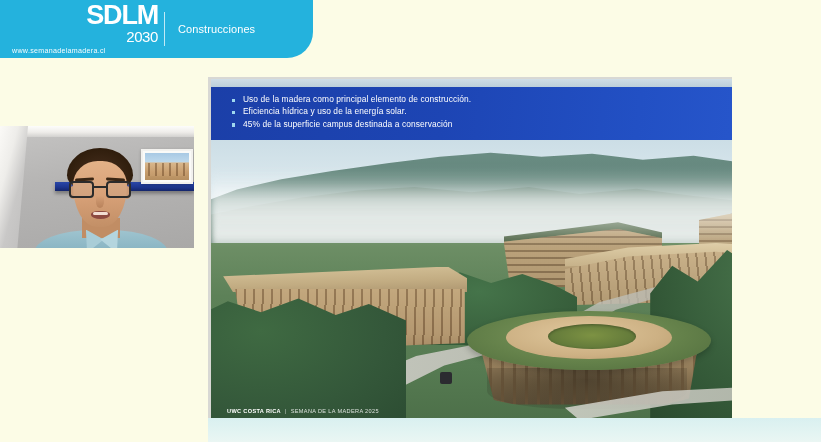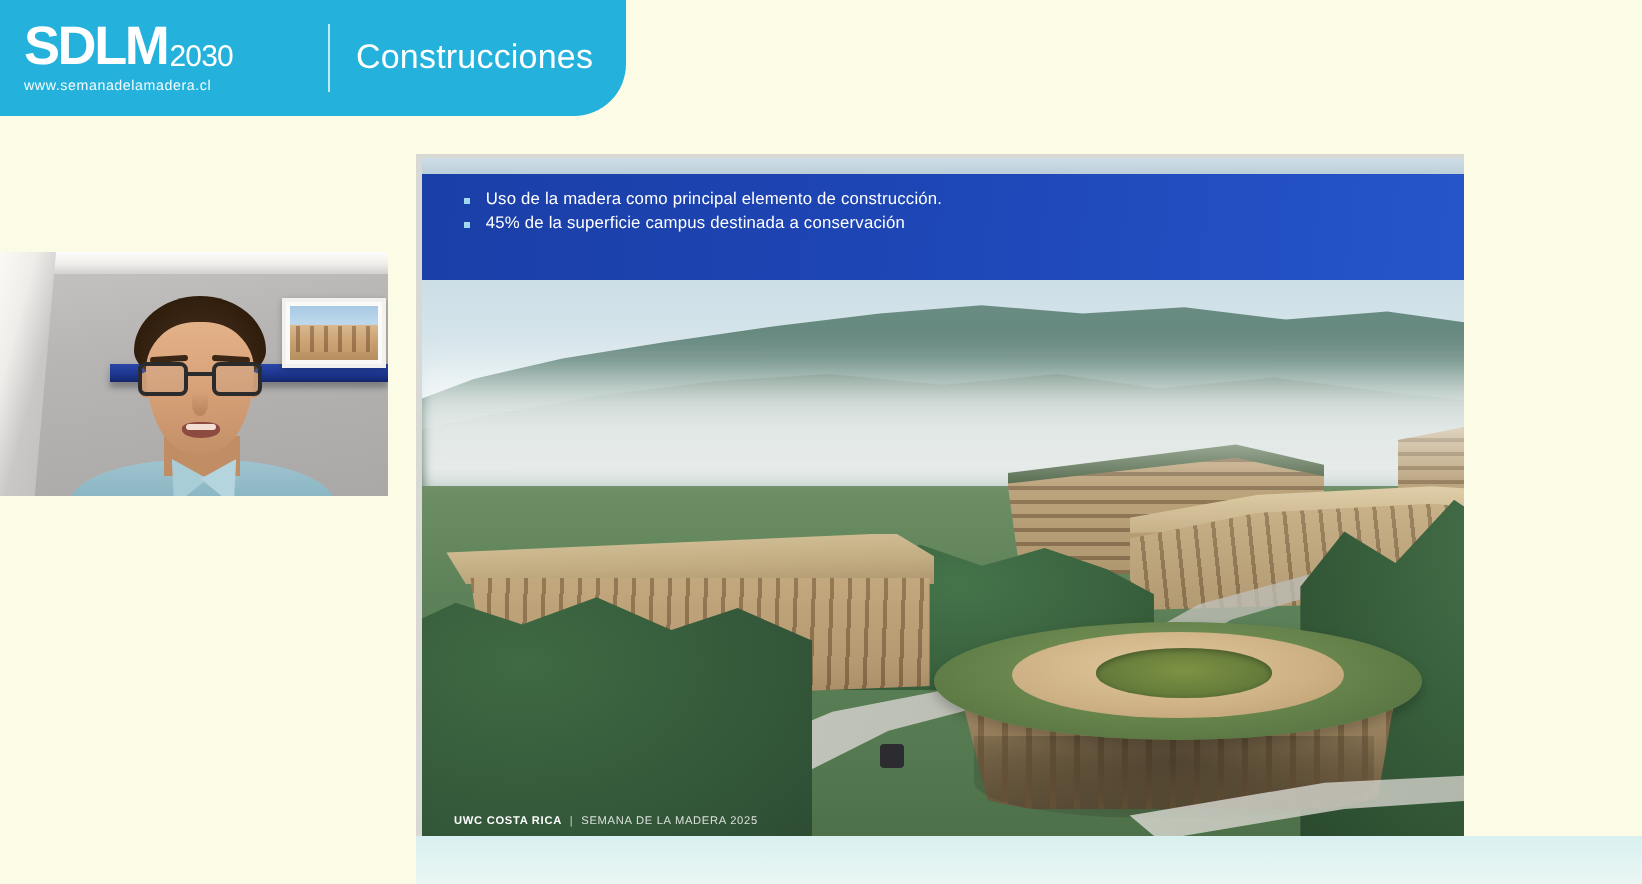--- a/index.html
+++ b/index.html
@@ -30,7 +30,7 @@
     margin-left:12px;
     display:flex; flex-direction:column; justify-content:center;
   }
-  .logo-row { display:flex; align-items:flex-end; }
+  .logo-row { display:flex; align-items:flex-end;flex-direction:column; }
   .logo-mark {
     font-size:27px; font-weight:bold; letter-spacing:-1.2px;
     color:#ffffff; line-height:0.95;

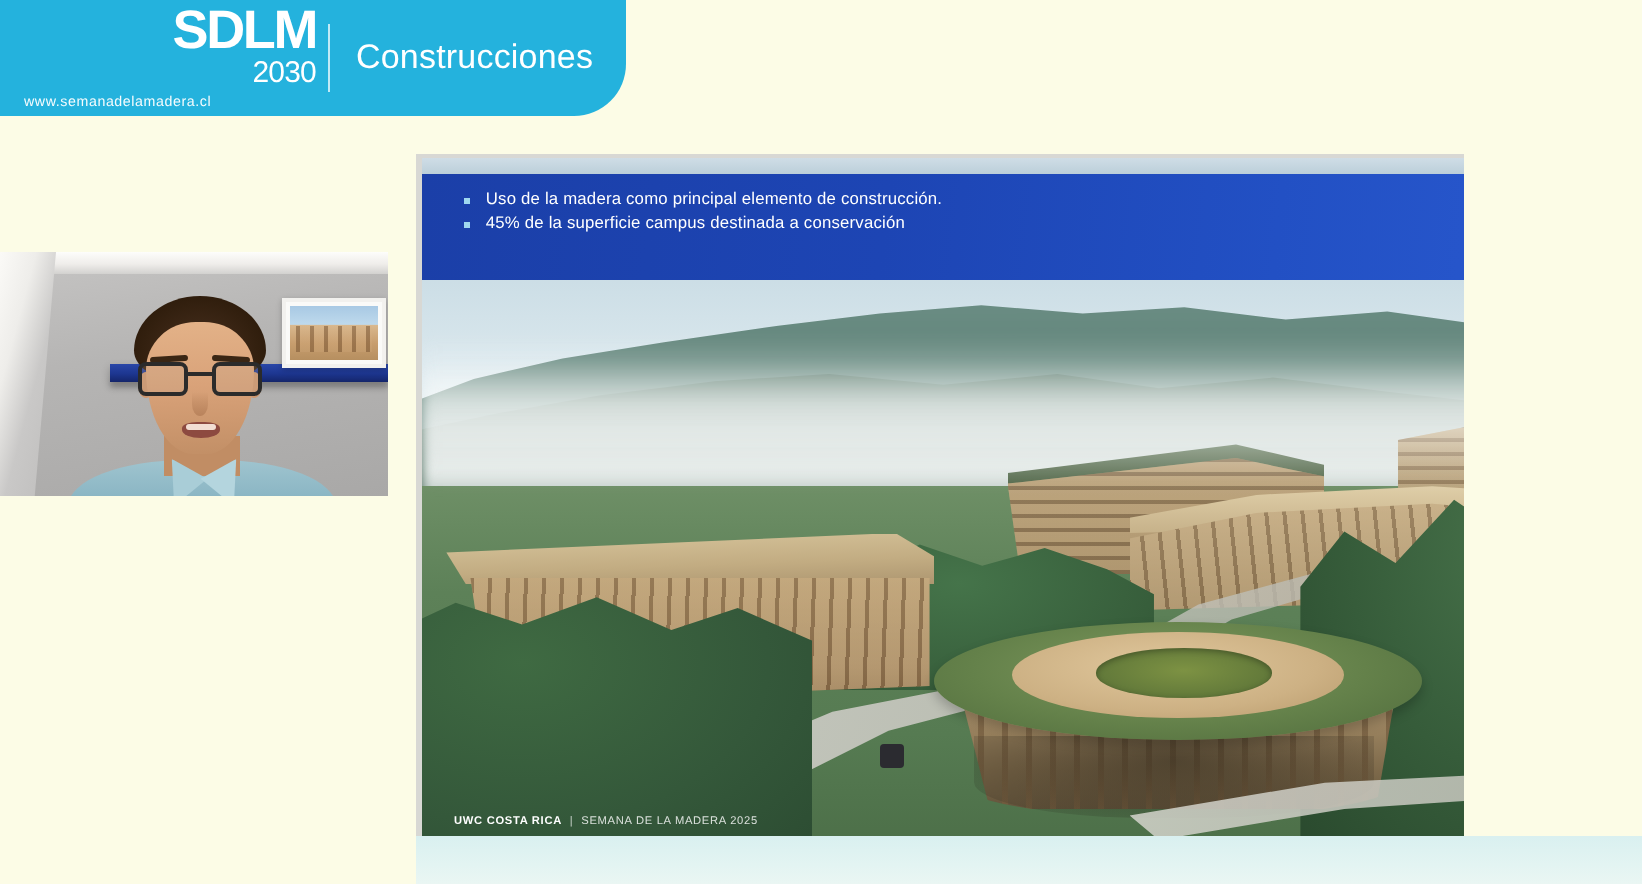--- a/index.html
+++ b/index.html
@@ -49,7 +49,7 @@
     margin:0 13px 0 6px;
   }
   .brand-title {
-    font-size:17px; color:#ffffff; line-height:1.32;
+    font-size:11px; color:#ffffff; line-height:1.32;
     letter-spacing:0.1px;
   }
 

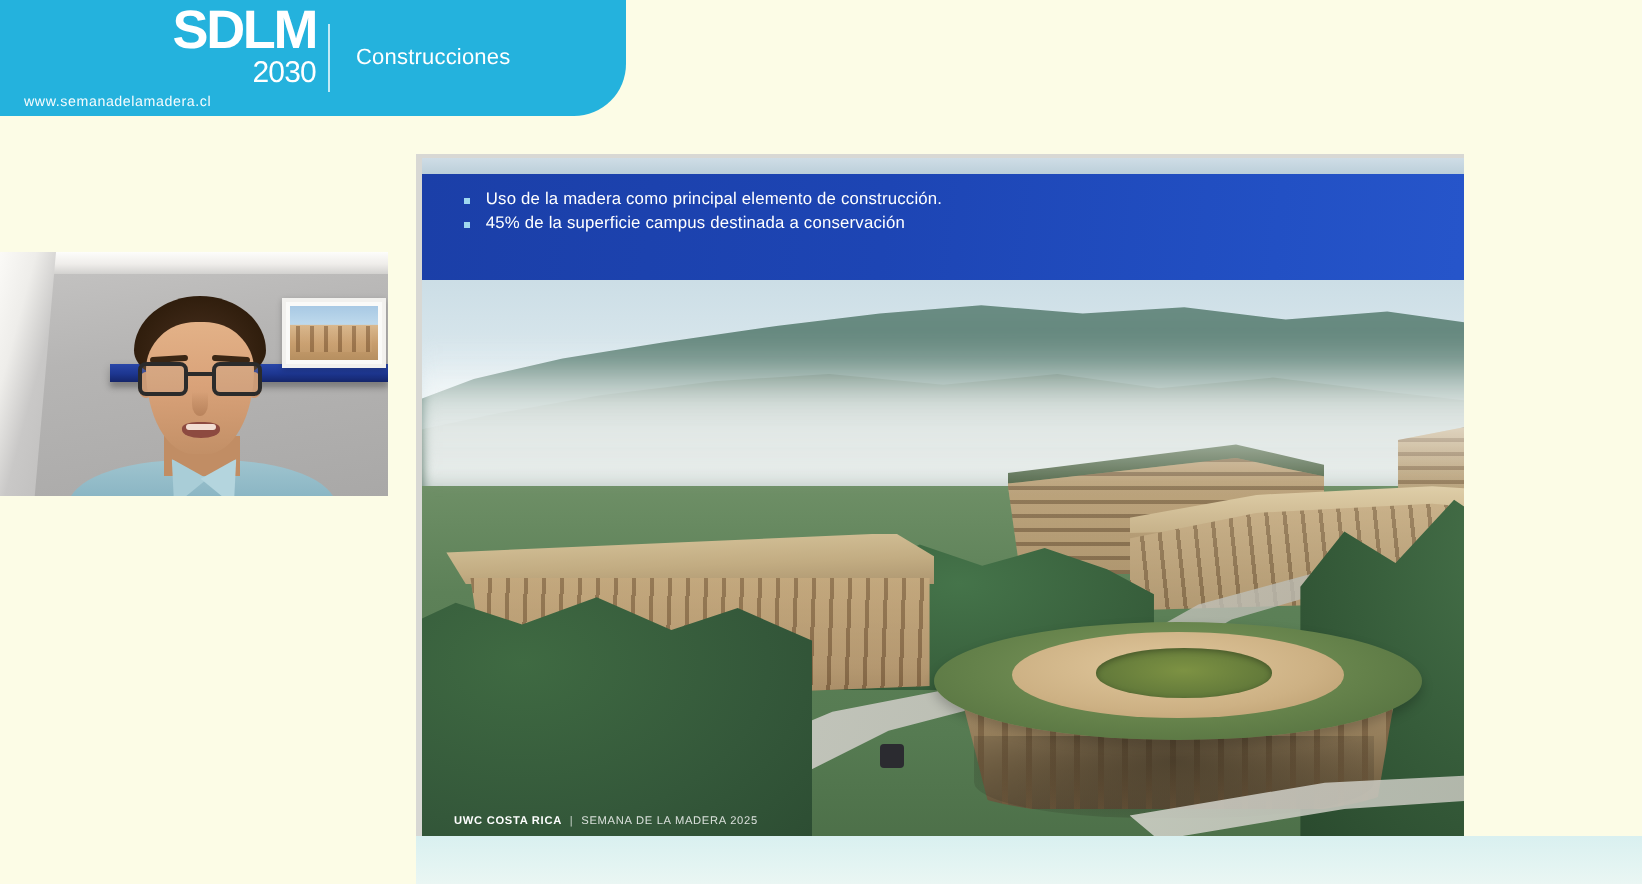--- a/index.html
+++ b/index.html
@@ -507,6 +507,10 @@
         </div>
         <div class="bullet-row">
           <span class="bullet-dot"></span>
+          <span class="bullet-txt">Eficiencia hídrica y uso de la energía solar.</span>
+        </div>
+        <div class="bullet-row">
+          <span class="bullet-dot"></span>
           <span class="bullet-txt">45% de la superficie campus destinada a conservación</span>
         </div>
       </div>

